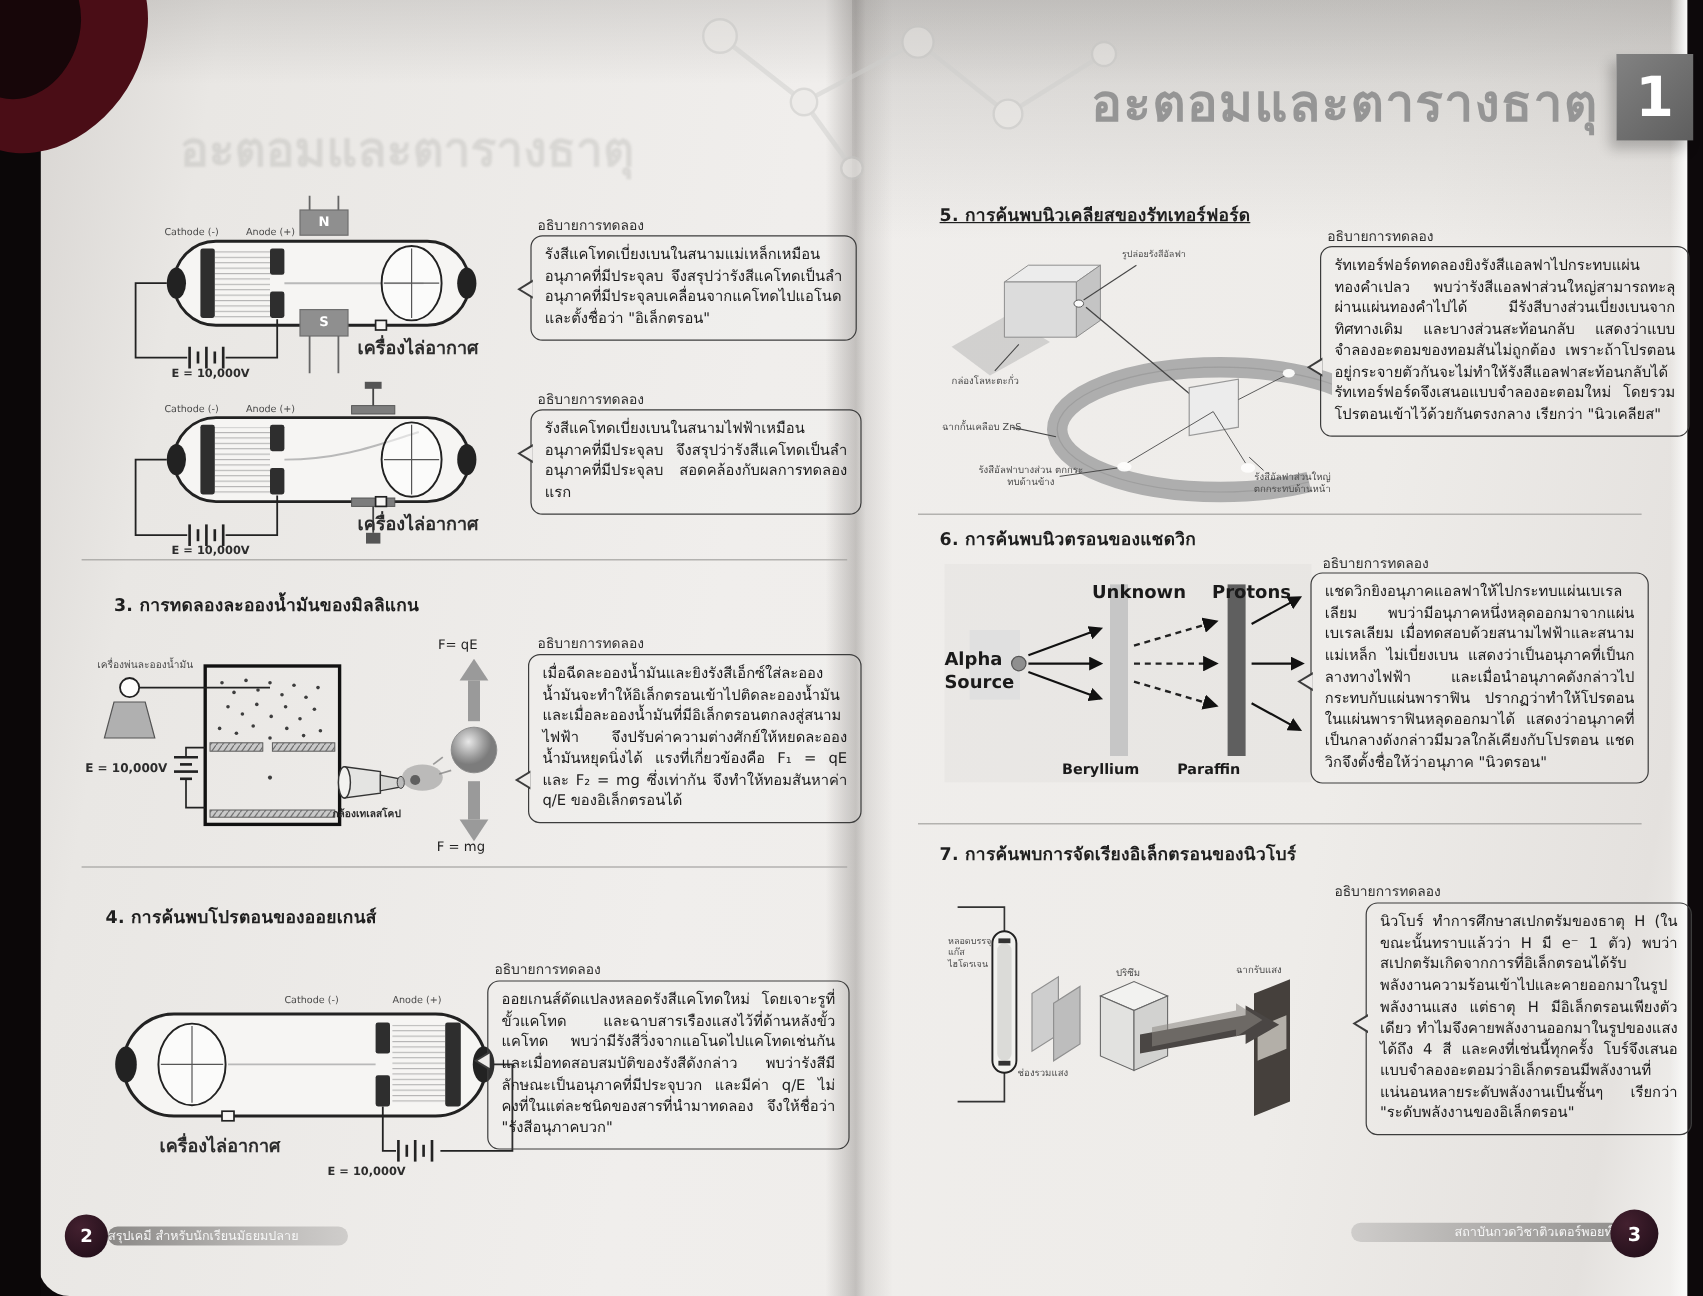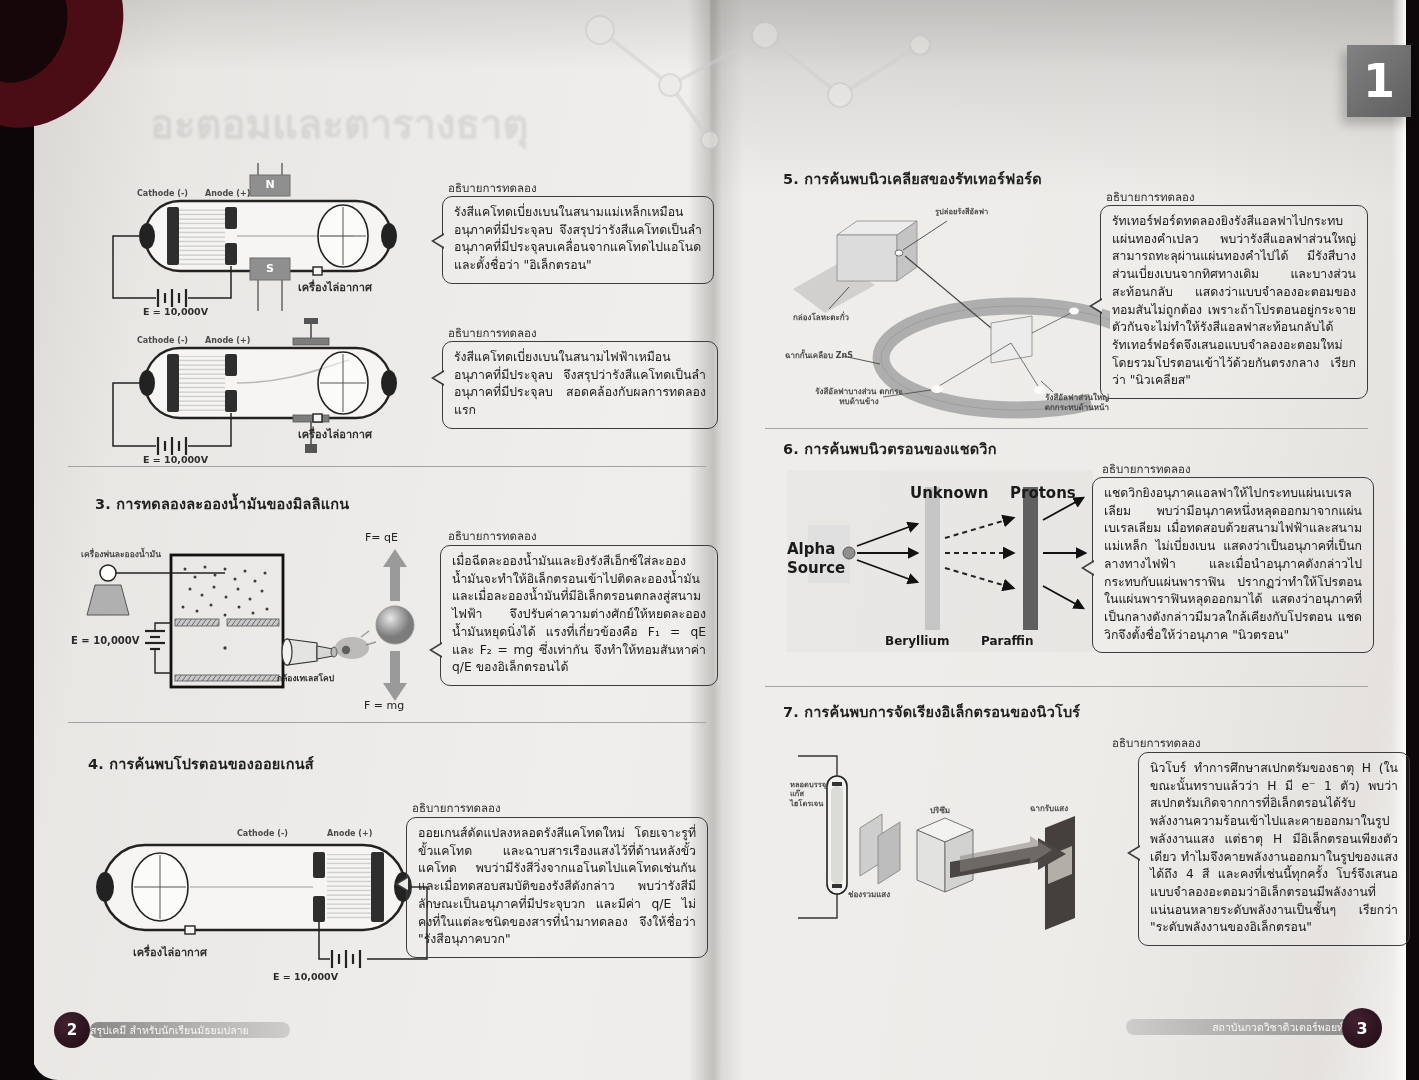--- a/index.html
+++ b/index.html
@@ -78,6 +78,7 @@
   </svg>
 
   <div class="ghost-title" style="left:150px;top:92px;">อะตอมและตารางธาตุ</div>
+  <div class="chapter-title">อะตอมและตารางธาตุ</div>
   <div class="chapter-box">1</div>
 
 

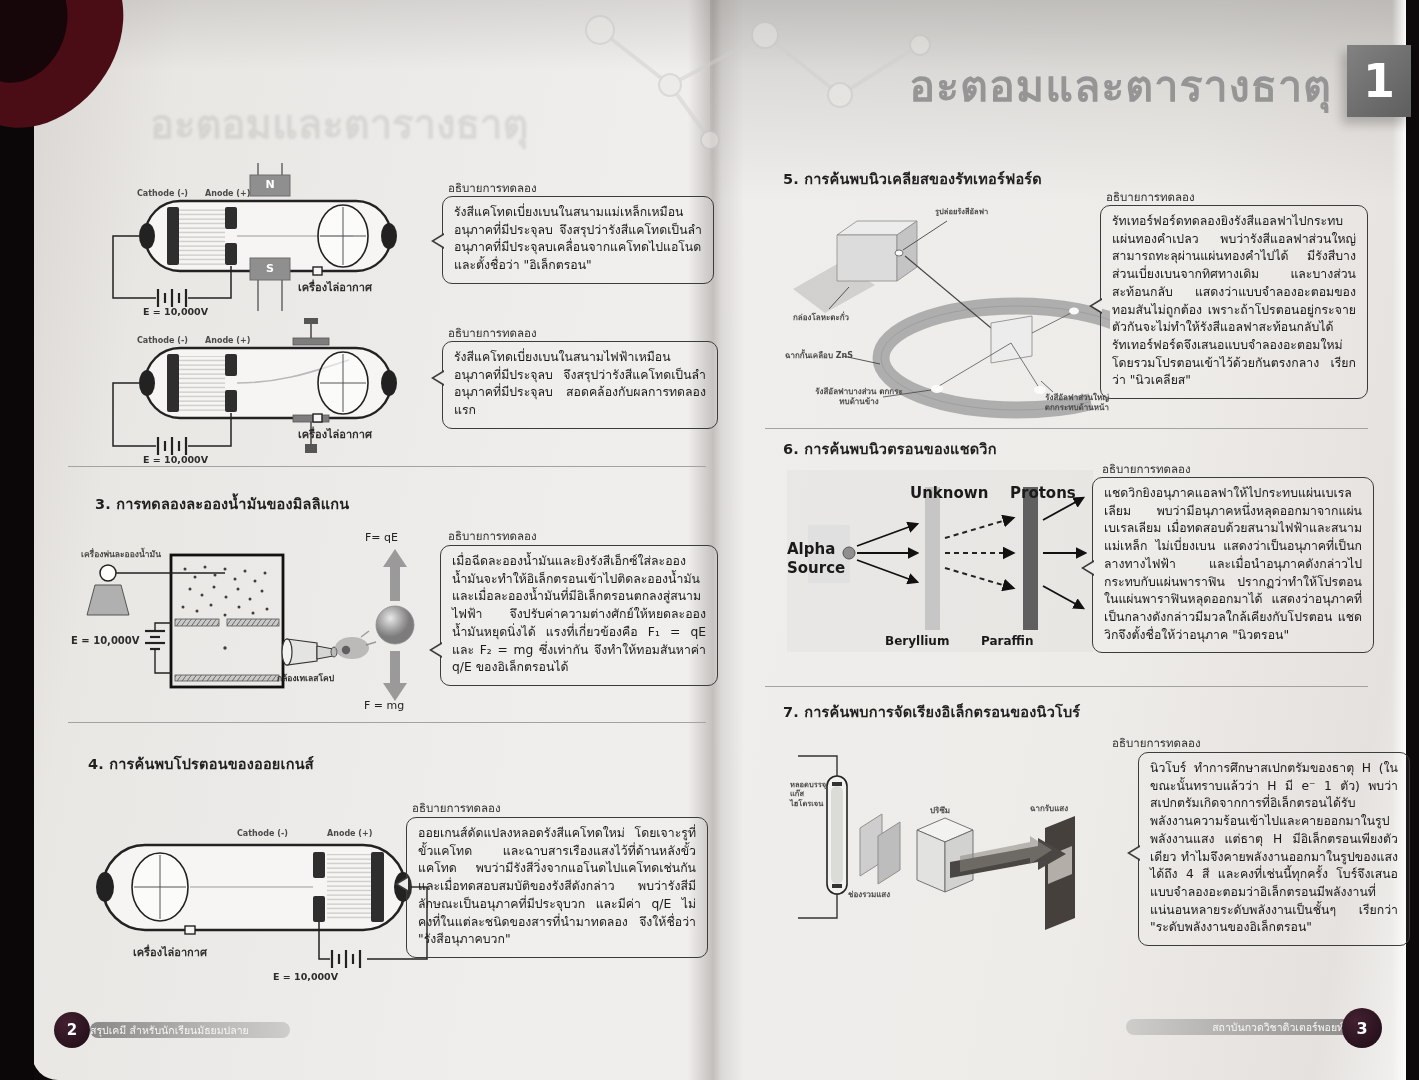--- a/index.html
+++ b/index.html
@@ -313,7 +313,7 @@
   </div>
   <div class="page-badge" style="left:54px;top:1012px;width:36px;height:36px;font-size:15px;">2</div>
 
-  <div class="heading" style="left:783px;top:167px;">5. การค้นพบนิวเคลียสของรัทเทอร์ฟอร์ด</div>
+  <div class="heading" style="left:783px;top:167px;text-decoration:underline;">5. การค้นพบนิวเคลียสของรัทเทอร์ฟอร์ด</div>
 
   <div class="dg" style="left:785px;top:193px;width:325px;height:228px;">
     <svg width="325" height="228" viewBox="0 0 325 228">

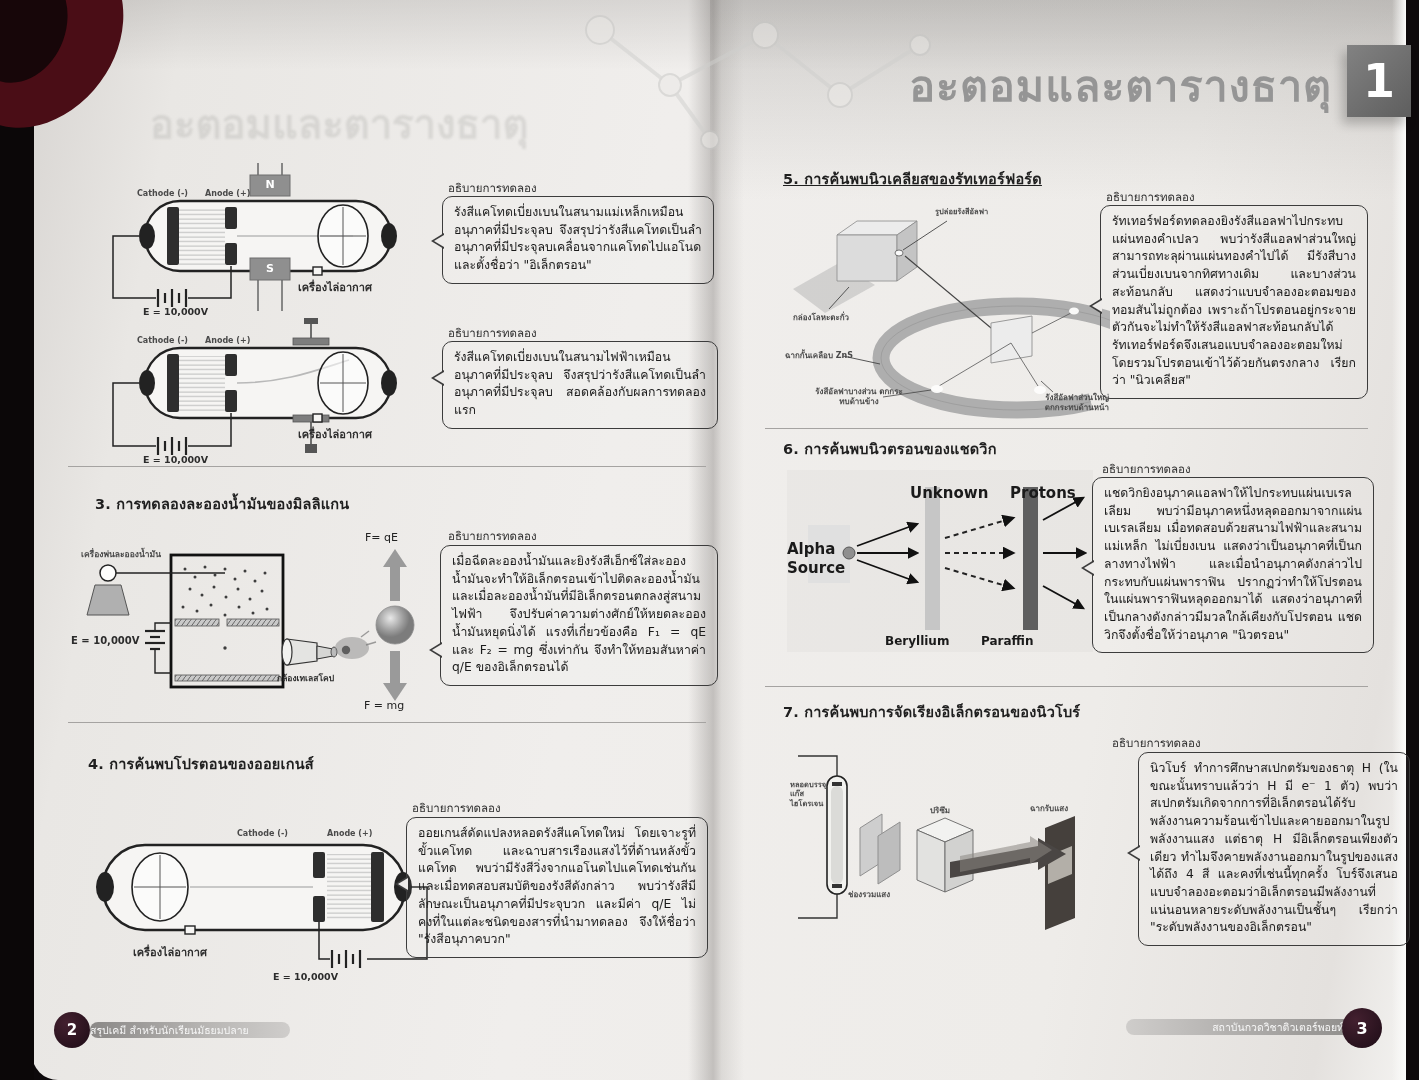--- a/index.html
+++ b/index.html
@@ -41,7 +41,7 @@
   .dg{position:absolute;}
   .dg svg{position:absolute;left:0;top:0;}
   .lbl{position:absolute;font-size:11px;font-weight:bold;color:#2c2c2c;white-space:nowrap;}
-  .lbl.sm{font-size:8px;font-weight:bold;color:#4a4a4a;}
+  .lbl.sm{font-size:8px;font-weight:normal;color:#4a4a4a;}
   .lbl.wrap{white-space:normal;line-height:1.25;}
   .lbl.big{font-size:15px;font-weight:bold;color:#1a1a1a;}
   .lbl.mid{font-size:12px;font-weight:bold;color:#1a1a1a;}

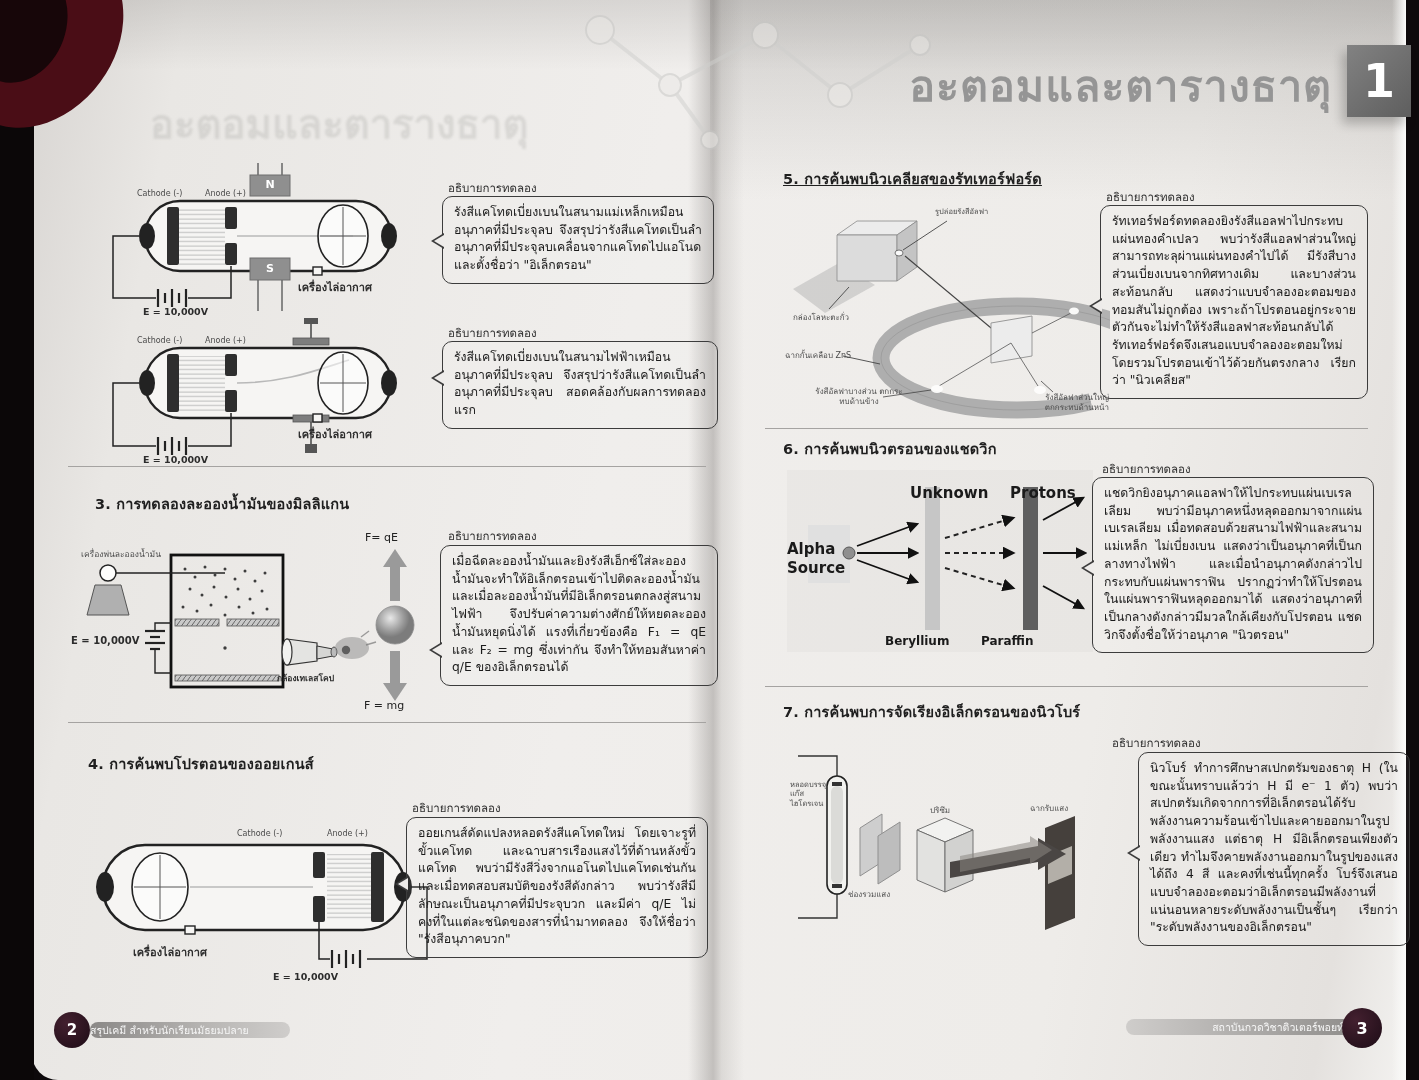--- a/index.html
+++ b/index.html
@@ -348,7 +348,7 @@
   </div>
 
   <div class="bubble-label" style="left:1106px;top:188px;">อธิบายการทดลอง</div>
-  <div class="bubble" style="left:1100px;top:205px;width:268px;--pt:92px;">
+  <div class="bubble" style="left:1100px;top:205px;width:308px;--pt:92px;">
     <div class="bubble-box"><span>รัทเทอร์ฟอร์ดทดลองยิงรังสีแอลฟาไปกระทบแผ่นทองคำเปลว พบว่ารังสีแอลฟาส่วนใหญ่สามารถทะลุผ่านแผ่นทองคำไปได้ มีรังสีบางส่วนเบี่ยงเบนจากทิศทางเดิม และบางส่วนสะท้อนกลับ แสดงว่าแบบจำลองอะตอมของทอมสันไม่ถูกต้อง เพราะถ้าโปรตอนอยู่กระจายตัวกันจะไม่ทำให้รังสีแอลฟาสะท้อนกลับได้ รัทเทอร์ฟอร์ดจึงเสนอแบบจำลองอะตอมใหม่ โดยรวมโปรตอนเข้าไว้ด้วยกันตรงกลาง เรียกว่า "นิวเคลียส"</span></div>
   </div>
 

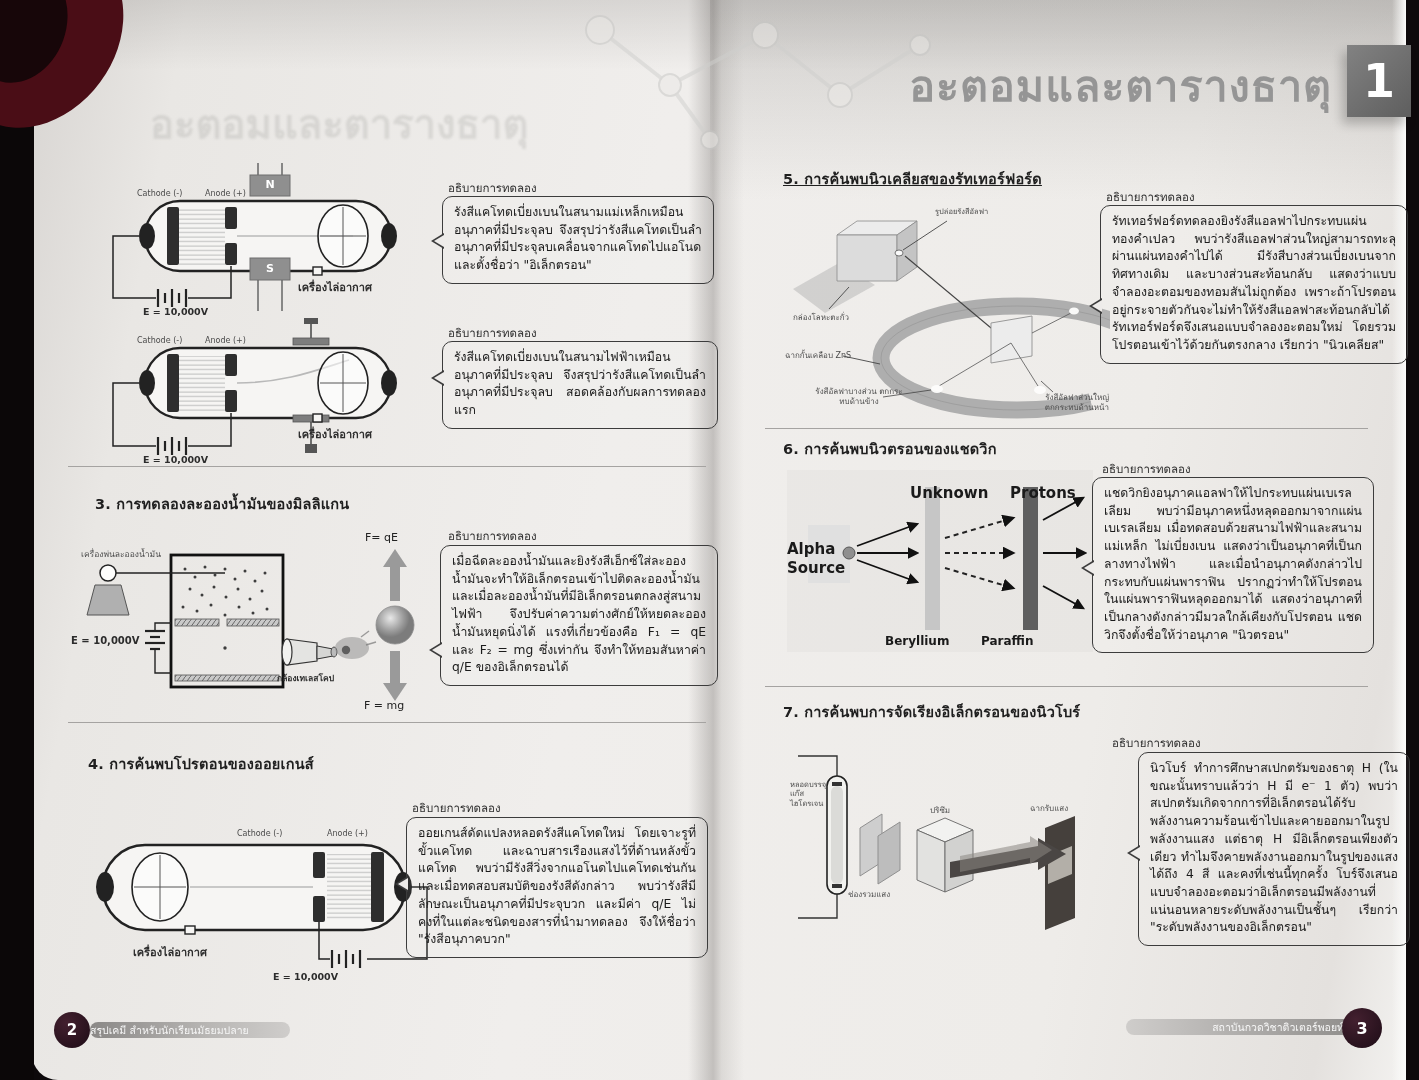--- a/index.html
+++ b/index.html
@@ -40,7 +40,7 @@
   
   .dg{position:absolute;}
   .dg svg{position:absolute;left:0;top:0;}
-  .lbl{position:absolute;font-size:11px;font-weight:bold;color:#2c2c2c;white-space:nowrap;}
+  .lbl{position:absolute;font-size:15px;font-weight:bold;color:#2c2c2c;white-space:nowrap;}
   .lbl.sm{font-size:8px;font-weight:normal;color:#4a4a4a;}
   .lbl.wrap{white-space:normal;line-height:1.25;}
   .lbl.big{font-size:15px;font-weight:bold;color:#1a1a1a;}

